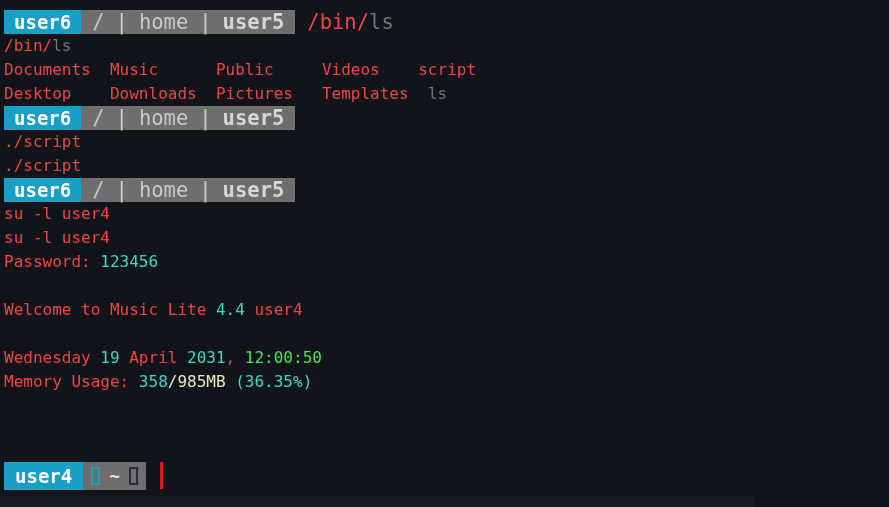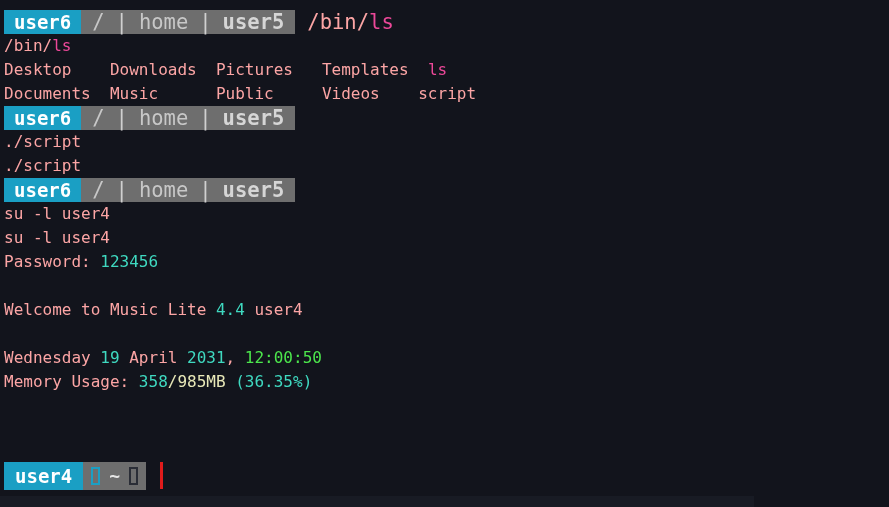--- a/index.html
+++ b/index.html
@@ -150,7 +150,7 @@
   }
 
   
-  .c-white  { color: #fca5a5; }
+  .c-white  { color: #ef4444; }
   .c-blue   { color: #ec4899; }
   .c-teal   { color: #3fd9c0; }
   .c-green  { color: #4ce64c; margin-top: 17px; }

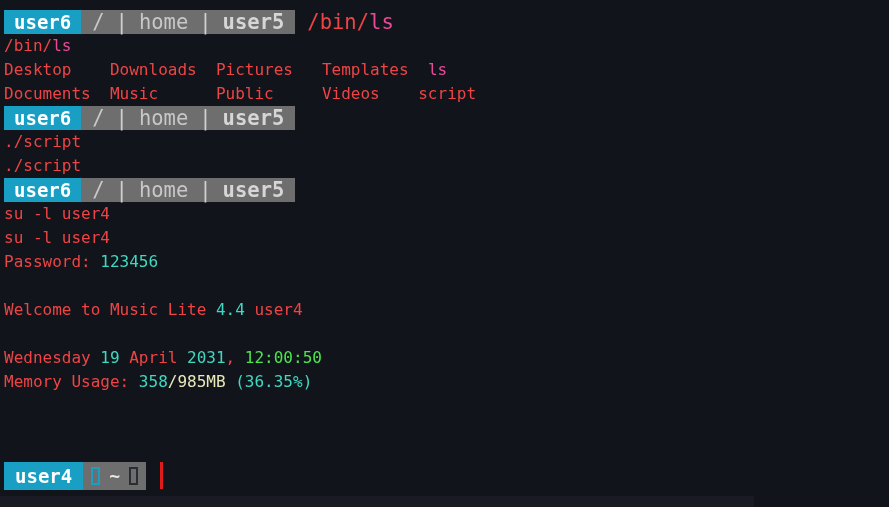--- a/index.html
+++ b/index.html
@@ -151,7 +151,7 @@
 
   
   .c-white  { color: #ef4444; }
-  .c-blue   { color: #ec4899; }
+  .c-blue   { color: #737373; }
   .c-teal   { color: #3fd9c0; }
   .c-green  { color: #4ce64c; margin-top: 17px; }
   .c-cream  { color: #e8e8b8; }

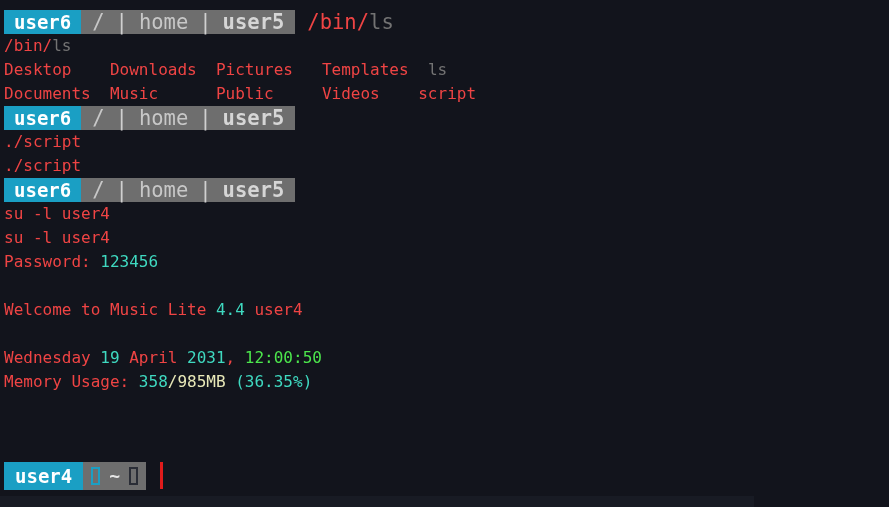--- a/index.html
+++ b/index.html
@@ -178,9 +178,9 @@
 
     <div class="line"><span class="c-white">/bin/</span><span class="c-blue">ls</span></div>
 
+    <div class="line"><span class="c-white">Documents</span><span>  </span><span class="c-white">Music</span><span>      </span><span class="c-white">Public</span><span>     </span><span class="c-white">Videos</span><span>    </span><span class="c-white">script</span></div>
+
     <div class="line"><span class="c-white">Desktop</span><span>    </span><span class="c-white">Downloads</span><span>  </span><span class="c-white">Pictures</span><span>   </span><span class="c-white">Templates</span><span>  </span><span class="c-blue">ls</span></div>
-
-    <div class="line"><span class="c-white">Documents</span><span>  </span><span class="c-white">Music</span><span>      </span><span class="c-white">Public</span><span>     </span><span class="c-white">Videos</span><span>    </span><span class="c-white">script</span></div>
 
     <div class="prompt-line">
       <span class="seg seg-user">user6</span>

